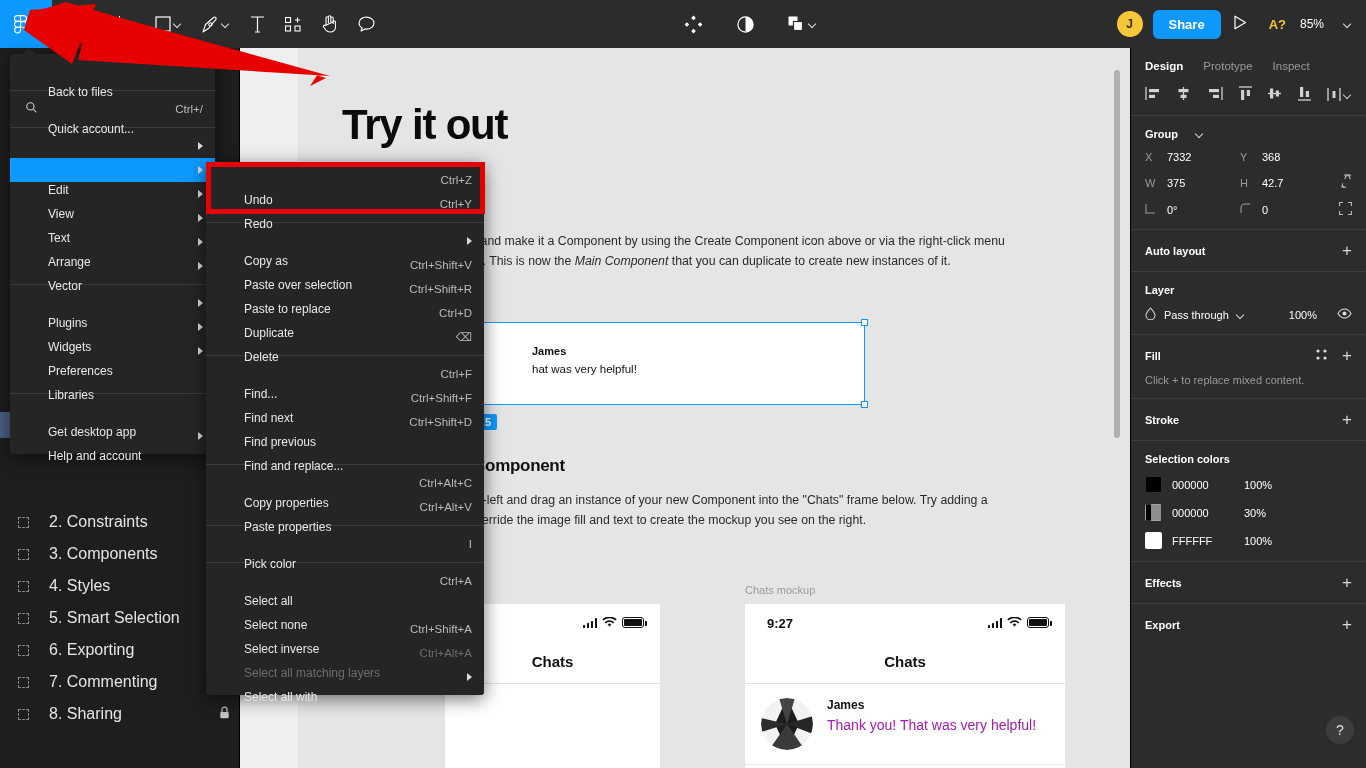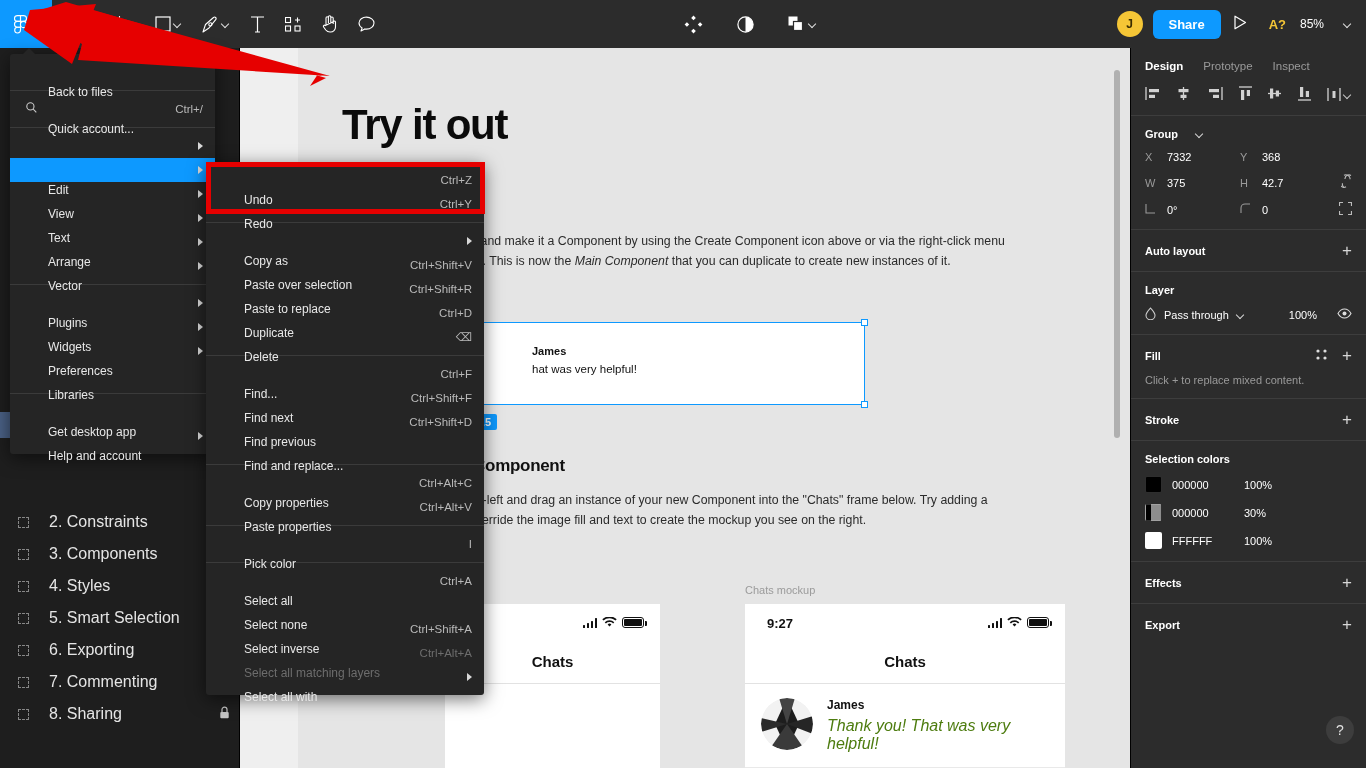--- a/index.html
+++ b/index.html
@@ -181,7 +181,7 @@
     overflow: hidden; background: #fff;
   }
   .chat-name { font-size: 12px; font-weight: bold; color: #111; margin-bottom: 5px; }
-  .chat-msg { font-size: 16px; color: #4d7c0f; font-style: italic; }
+  .chat-msg { font-size: 14px; color: #a21caf; }
 
   
   .cscroll {

